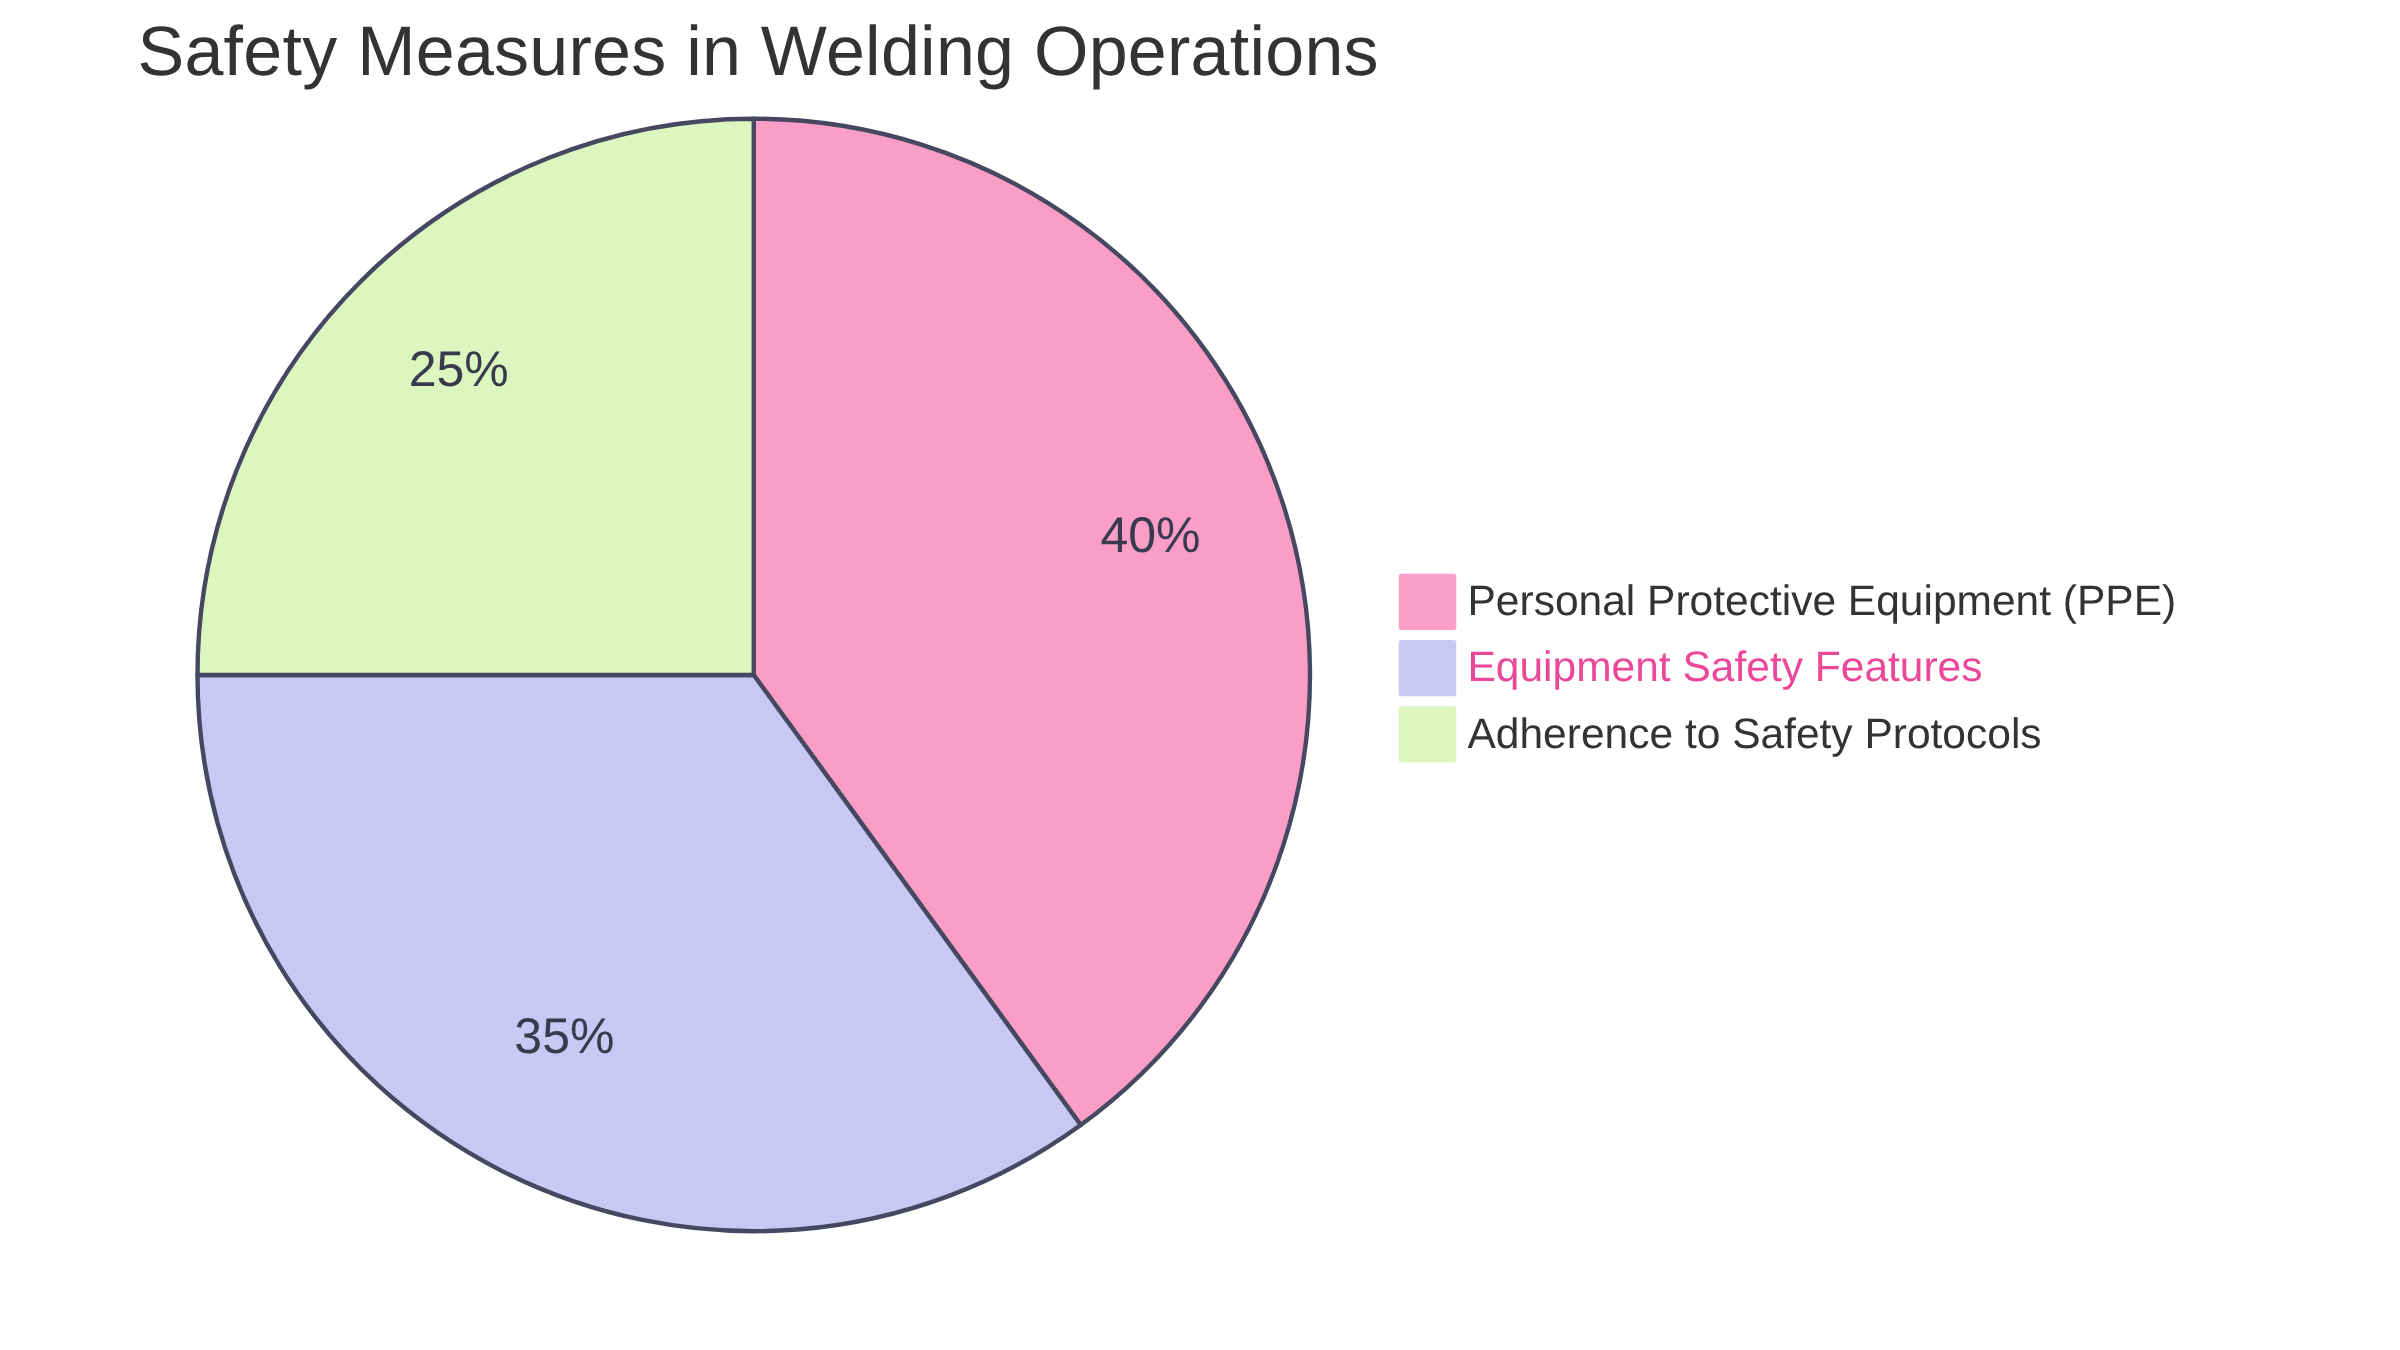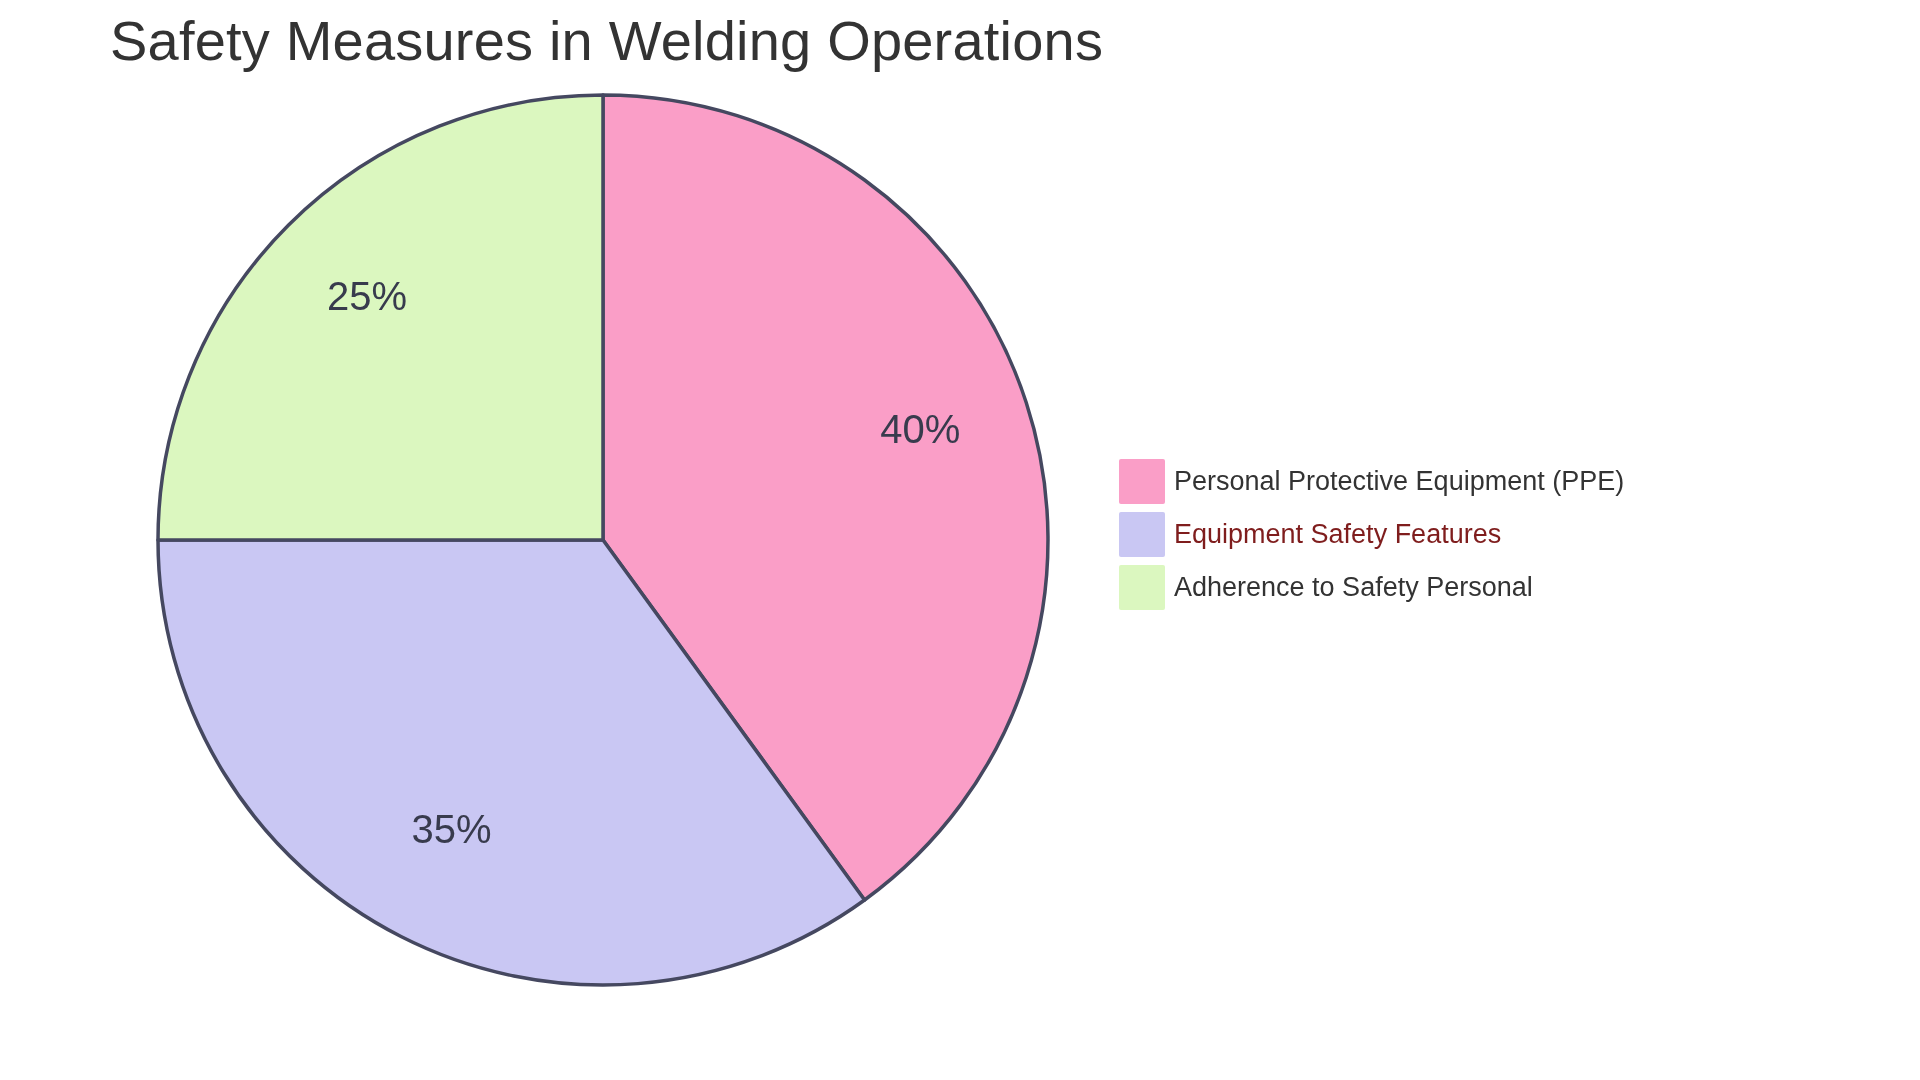--- a/index.html
+++ b/index.html
@@ -56,7 +56,7 @@
     flex: none;
   }
   .legend-label {
-    font-size: 27px;
+    font-size: 34px;
     white-space: nowrap;
   }
 </style>

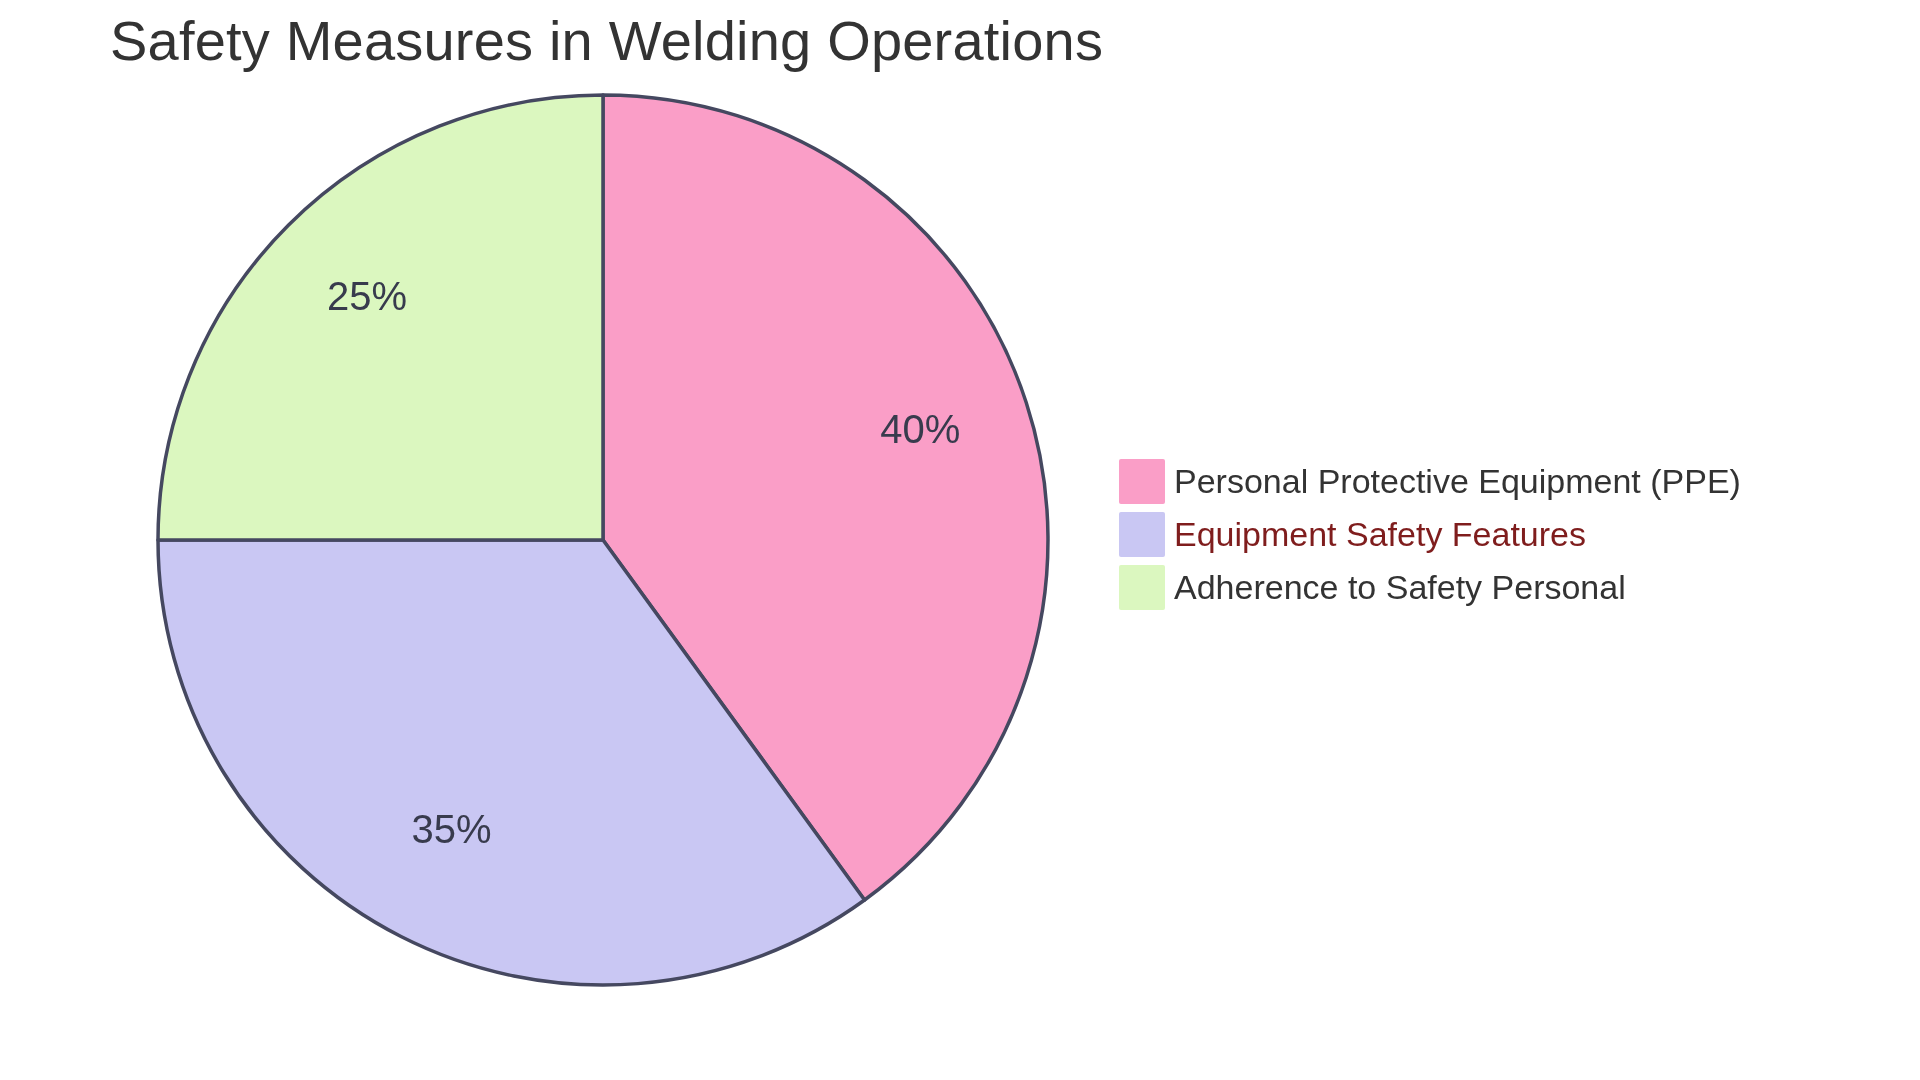--- a/index.html
+++ b/index.html
@@ -82,7 +82,7 @@
       </div>
       <div class="legend-row">
         <span class="legend-swatch" style="background: rgb(201, 199, 243);"></span>
-        <span class="legend-label" style="color: #7f1d1d;">Equipment Safety Features</span>
+        <span class="legend-label" style="color: #ec4899;">Equipment Safety Features</span>
       </div>
       <div class="legend-row">
         <span class="legend-swatch" style="background: rgb(219, 247, 191);"></span>

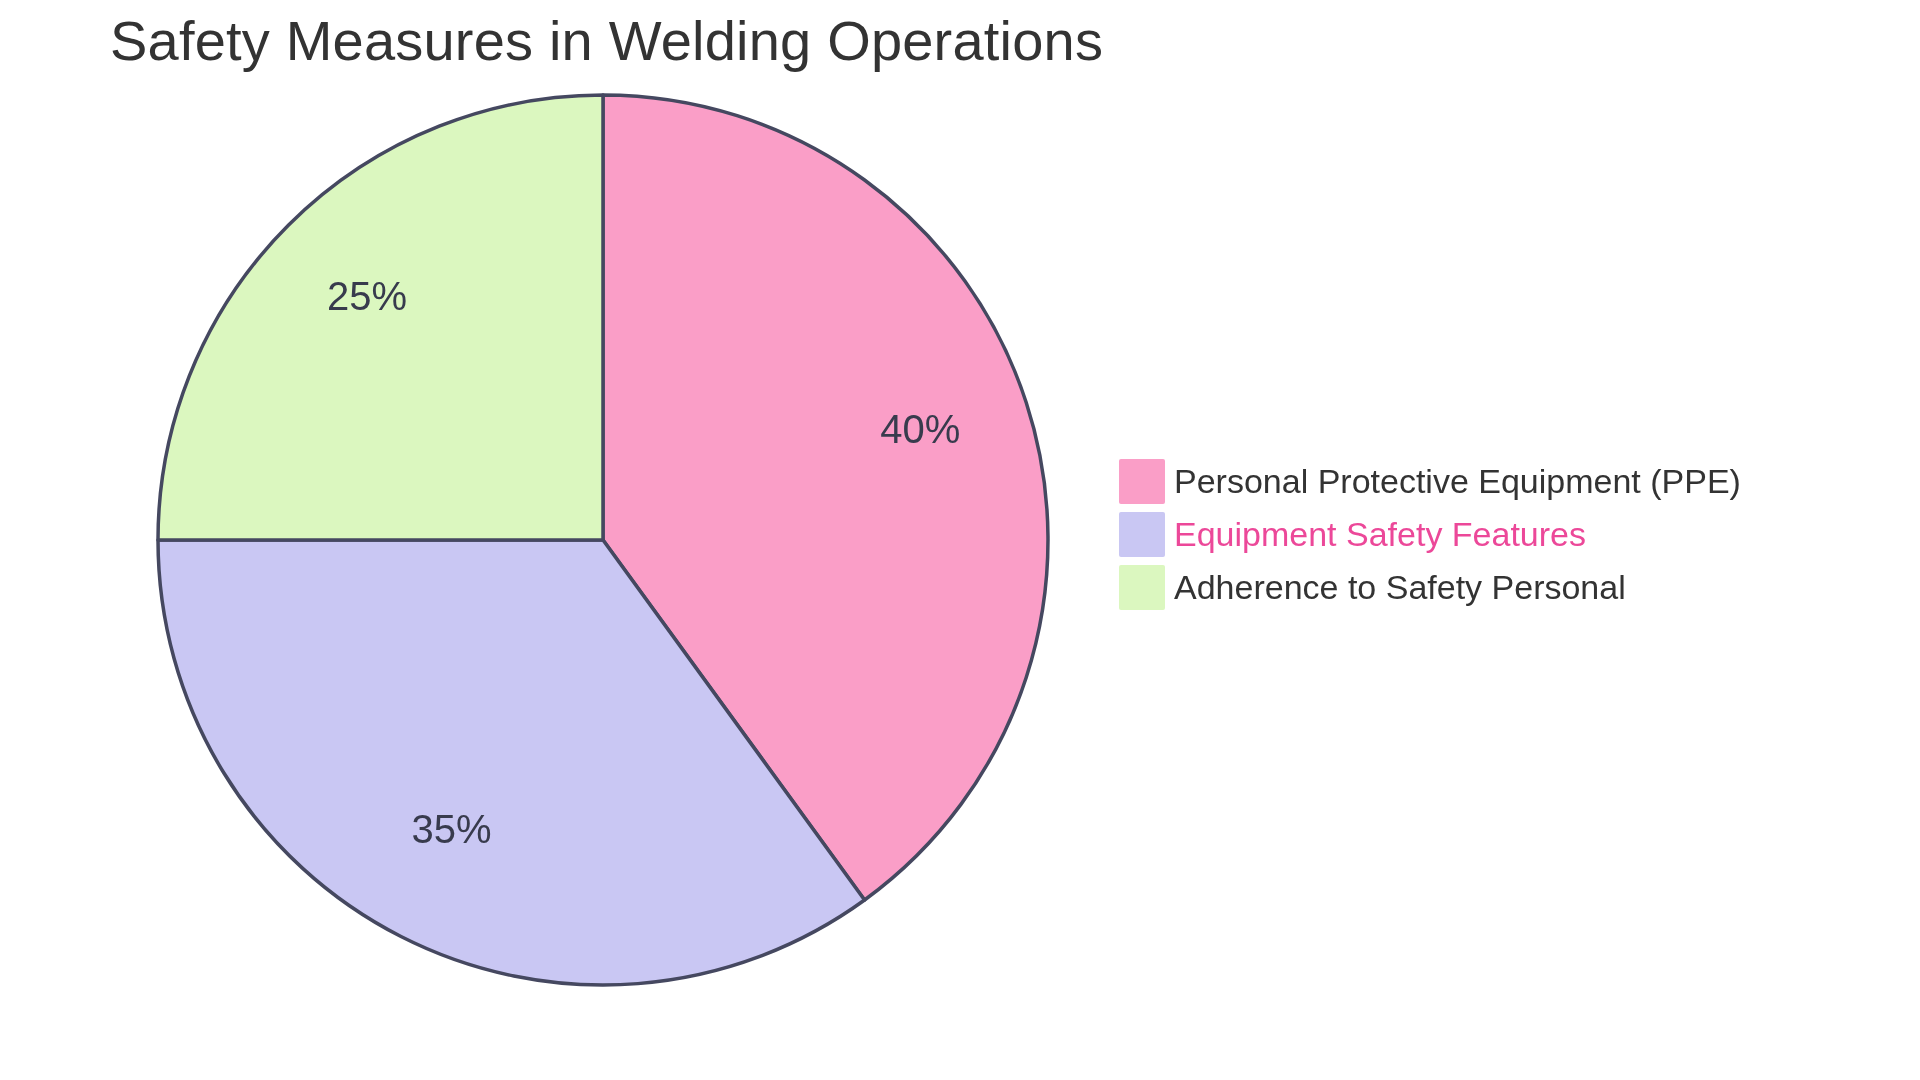--- a/index.html
+++ b/index.html
@@ -86,7 +86,7 @@
       </div>
       <div class="legend-row">
         <span class="legend-swatch" style="background: rgb(219, 247, 191);"></span>
-        <span class="legend-label" style="color: rgb(51, 51, 51);">Adherence to Safety Personal</span>
+        <span class="legend-label" style="color: rgb(51, 51, 51);">Adherence to Safety Protocols</span>
       </div>
     </div>
 </div>

